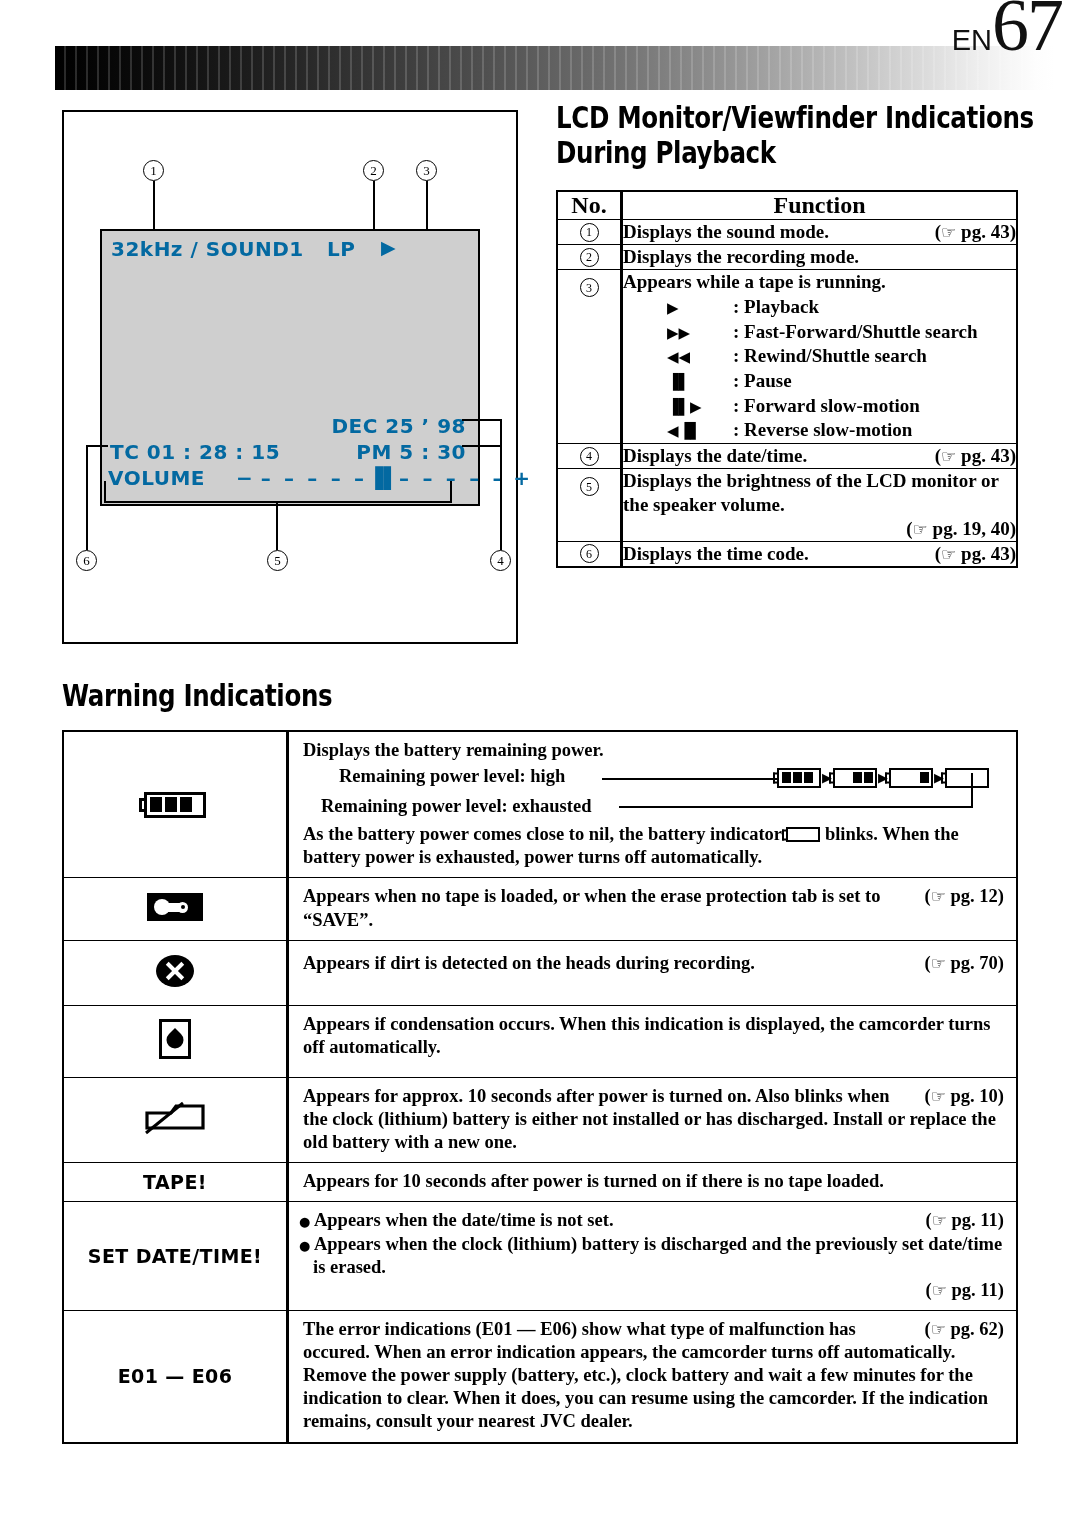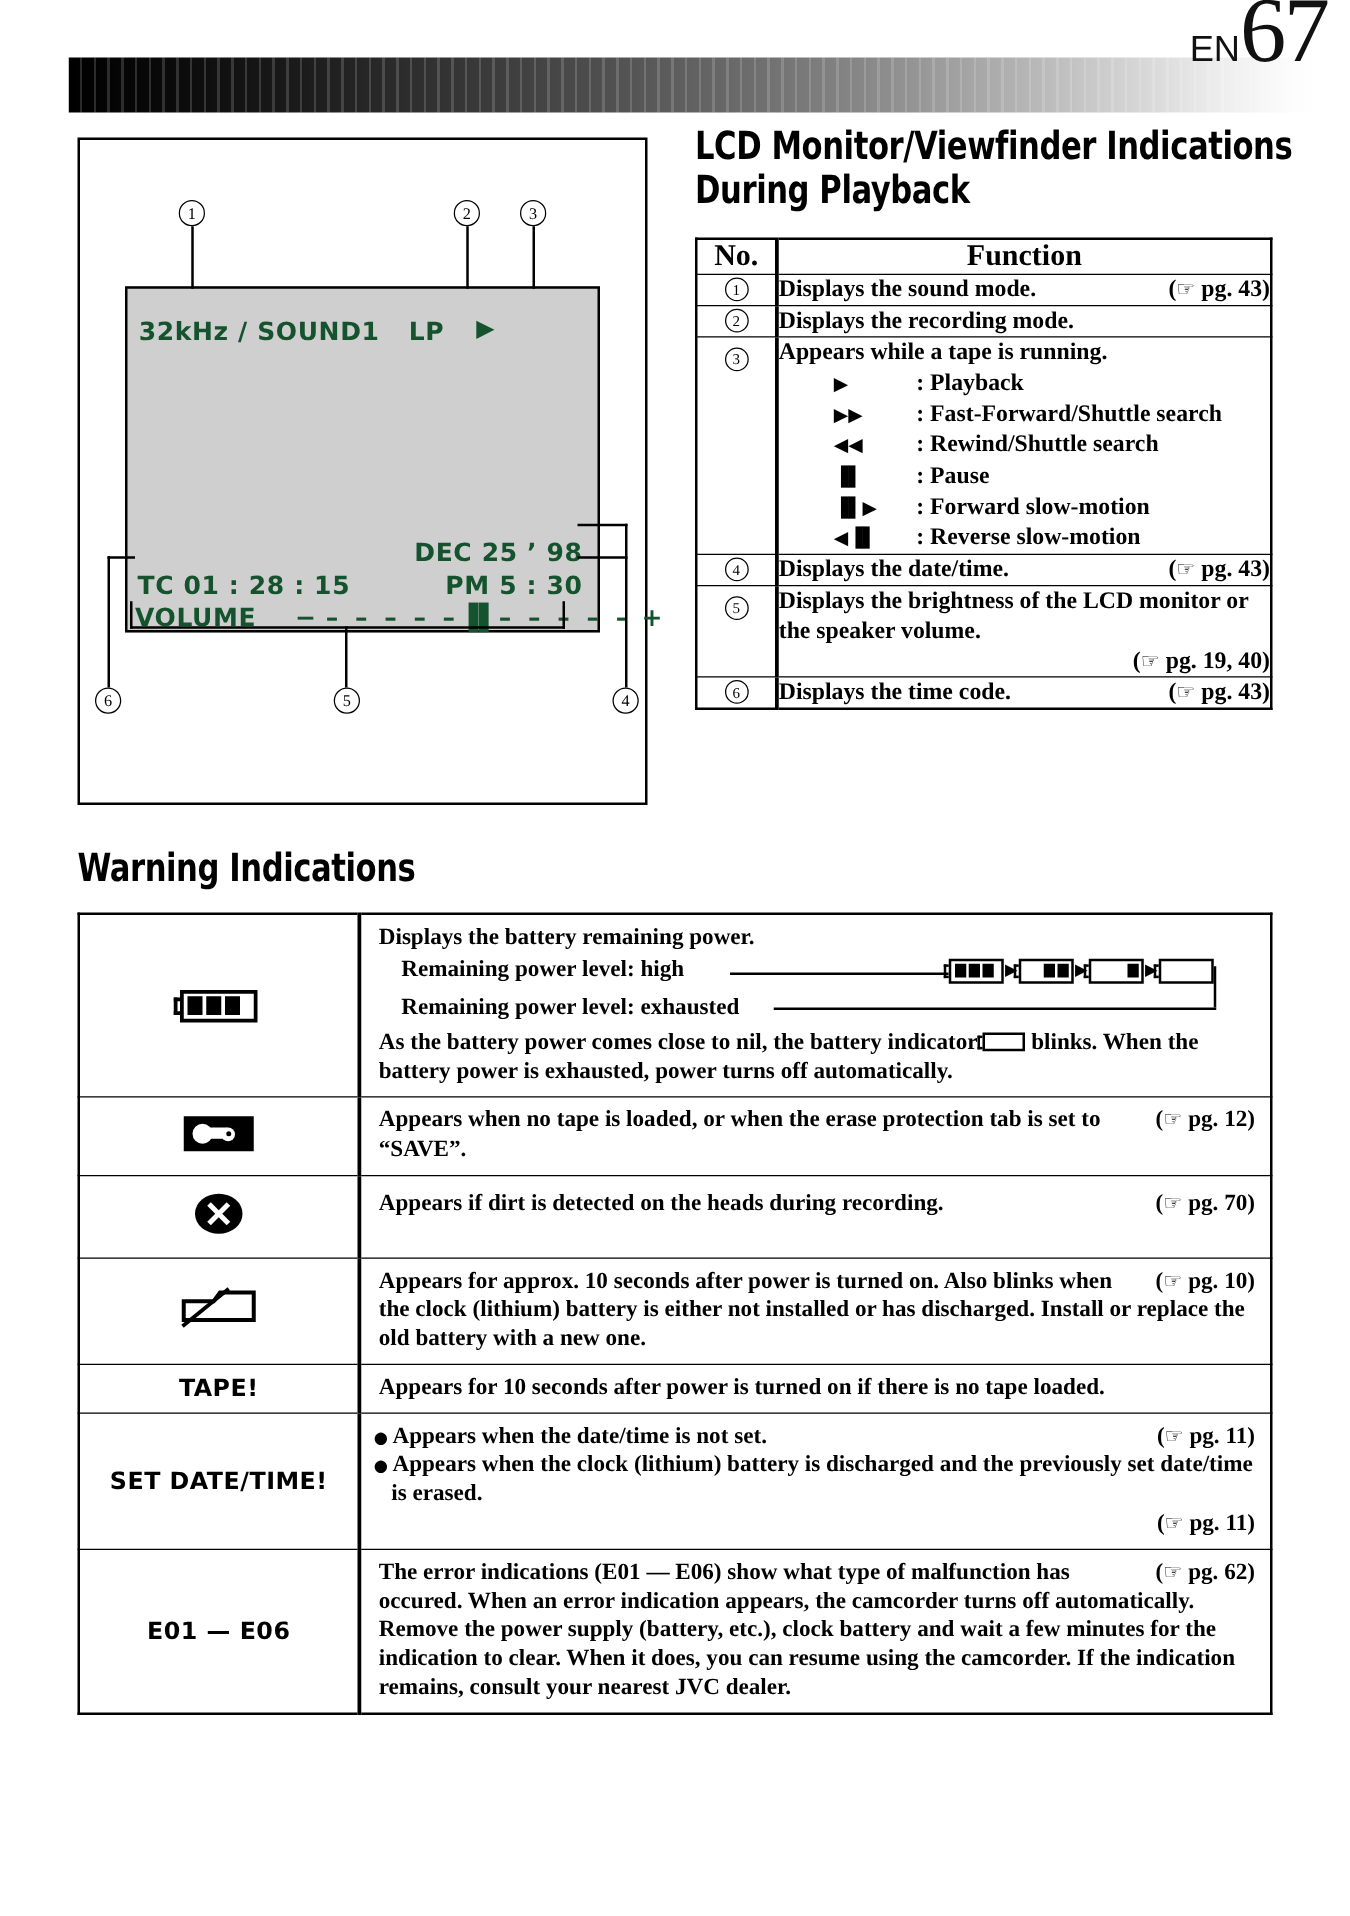--- a/index.html
+++ b/index.html
@@ -48,7 +48,7 @@
   }
   .osd{
     position:absolute;font-family:"DejaVu Sans","Liberation Sans",sans-serif;
-    font-weight:bold;font-size:20px;letter-spacing:0.5px;white-space:nowrap;color:#14532d;margin-top:16px;
+    font-weight:bold;font-size:20px;letter-spacing:0.5px;white-space:nowrap;color:#0369a1;
   }
   #osd-sound{left:9px;top:6px;}
   #osd-mode{left:225px;top:6px;}

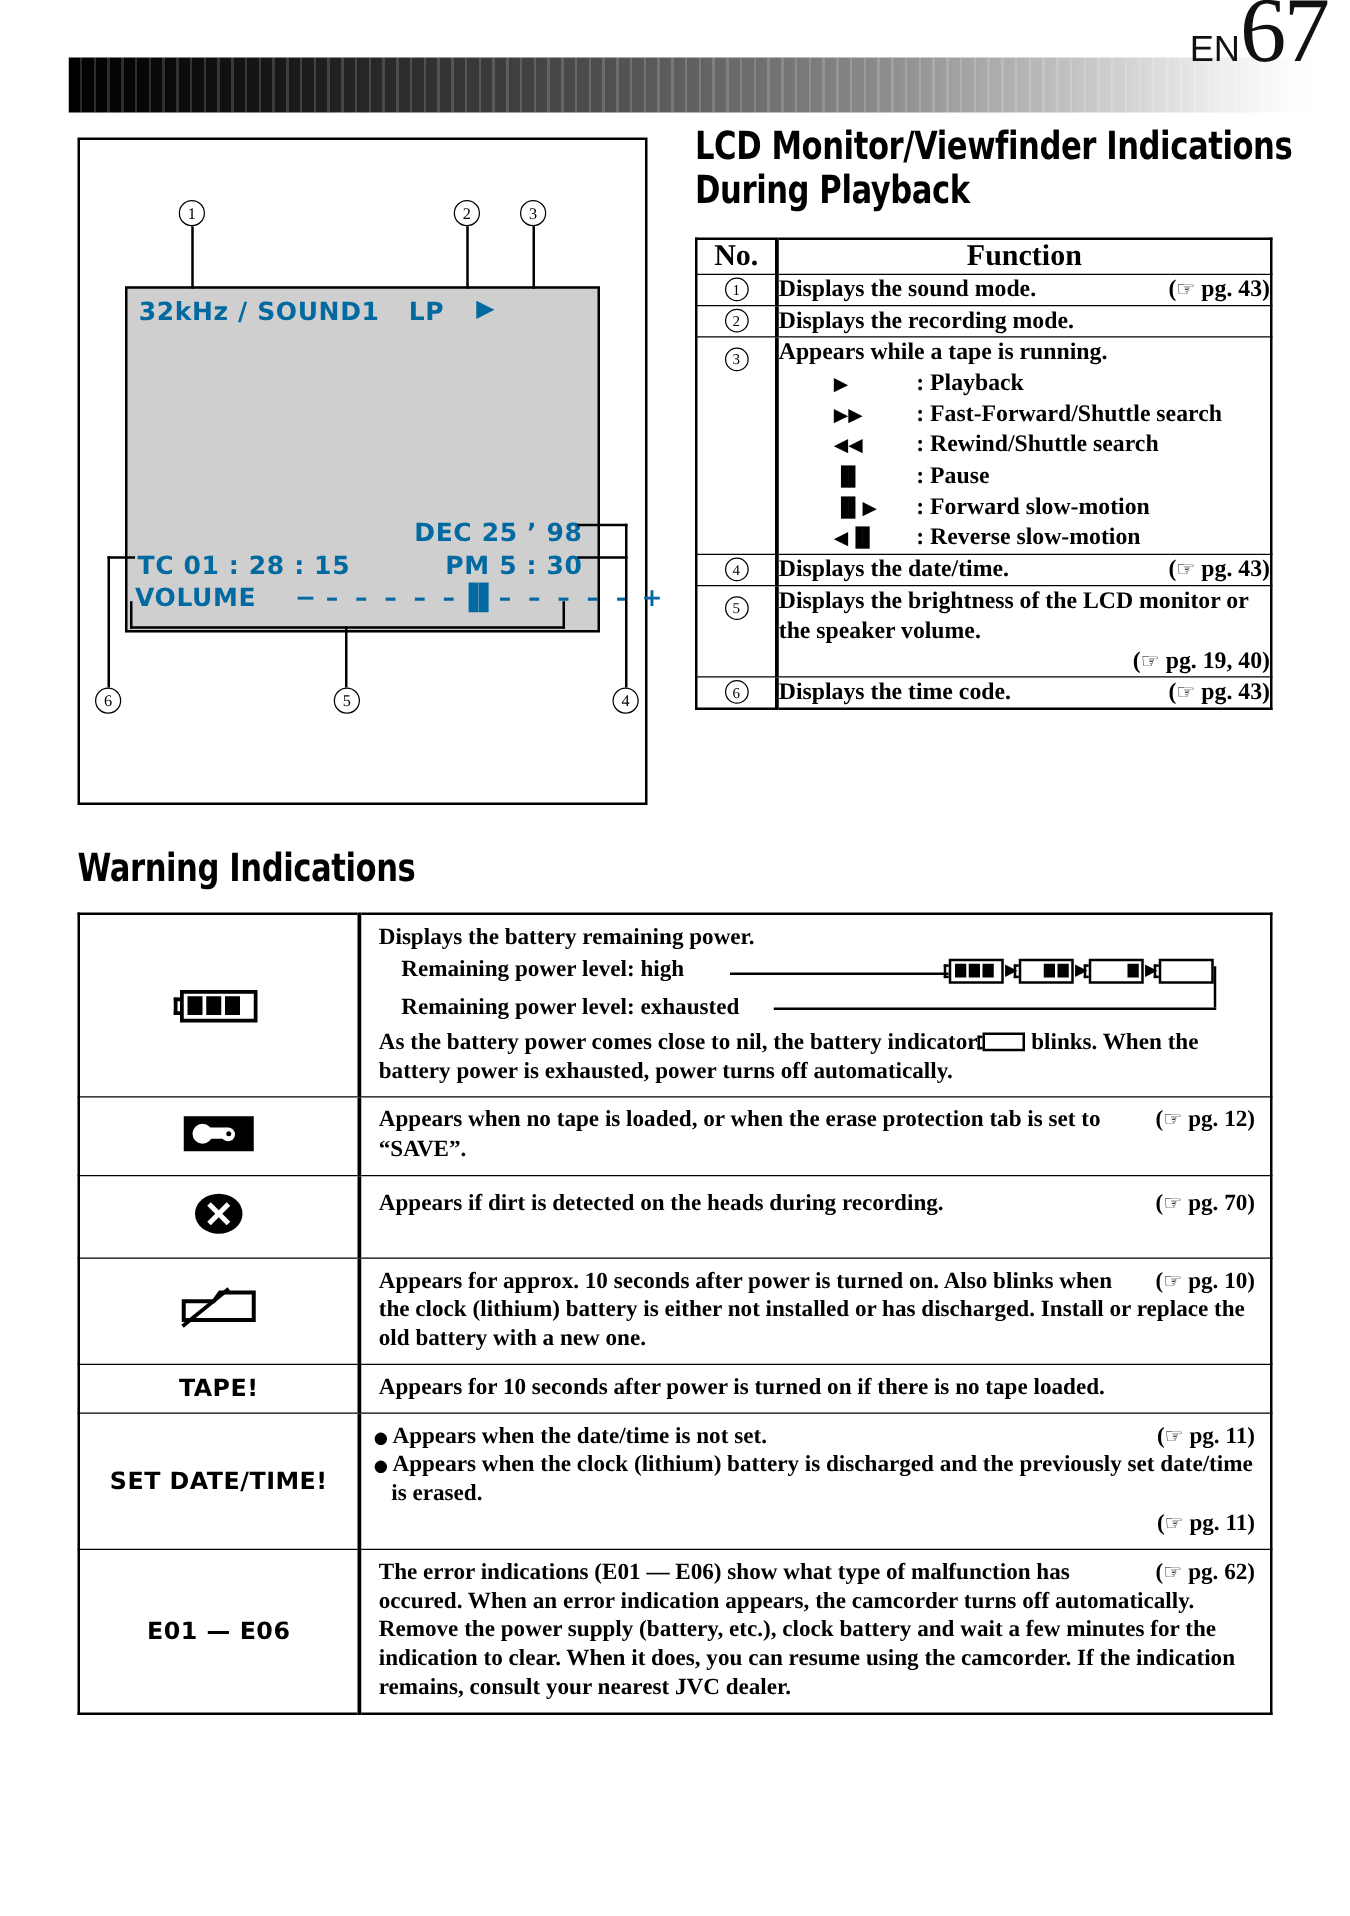--- a/index.html
+++ b/index.html
@@ -328,7 +328,7 @@
     </td>
     <td class="wfn">
       <div>Displays the battery remaining power.</div>
-      <div style="position:relative;margin-left:18px;margin-top:3px;height:28px;">
+      <div style="position:relative;margin-left:36px;margin-top:3px;height:28px;">
         <span>Remaining power level: high</span>
         <span style="position:absolute;left:263px;top:13px;width:175px;height:2px;background:#000;"></span>
         <span style="position:absolute;left:438px;top:0px;white-space:nowrap;">

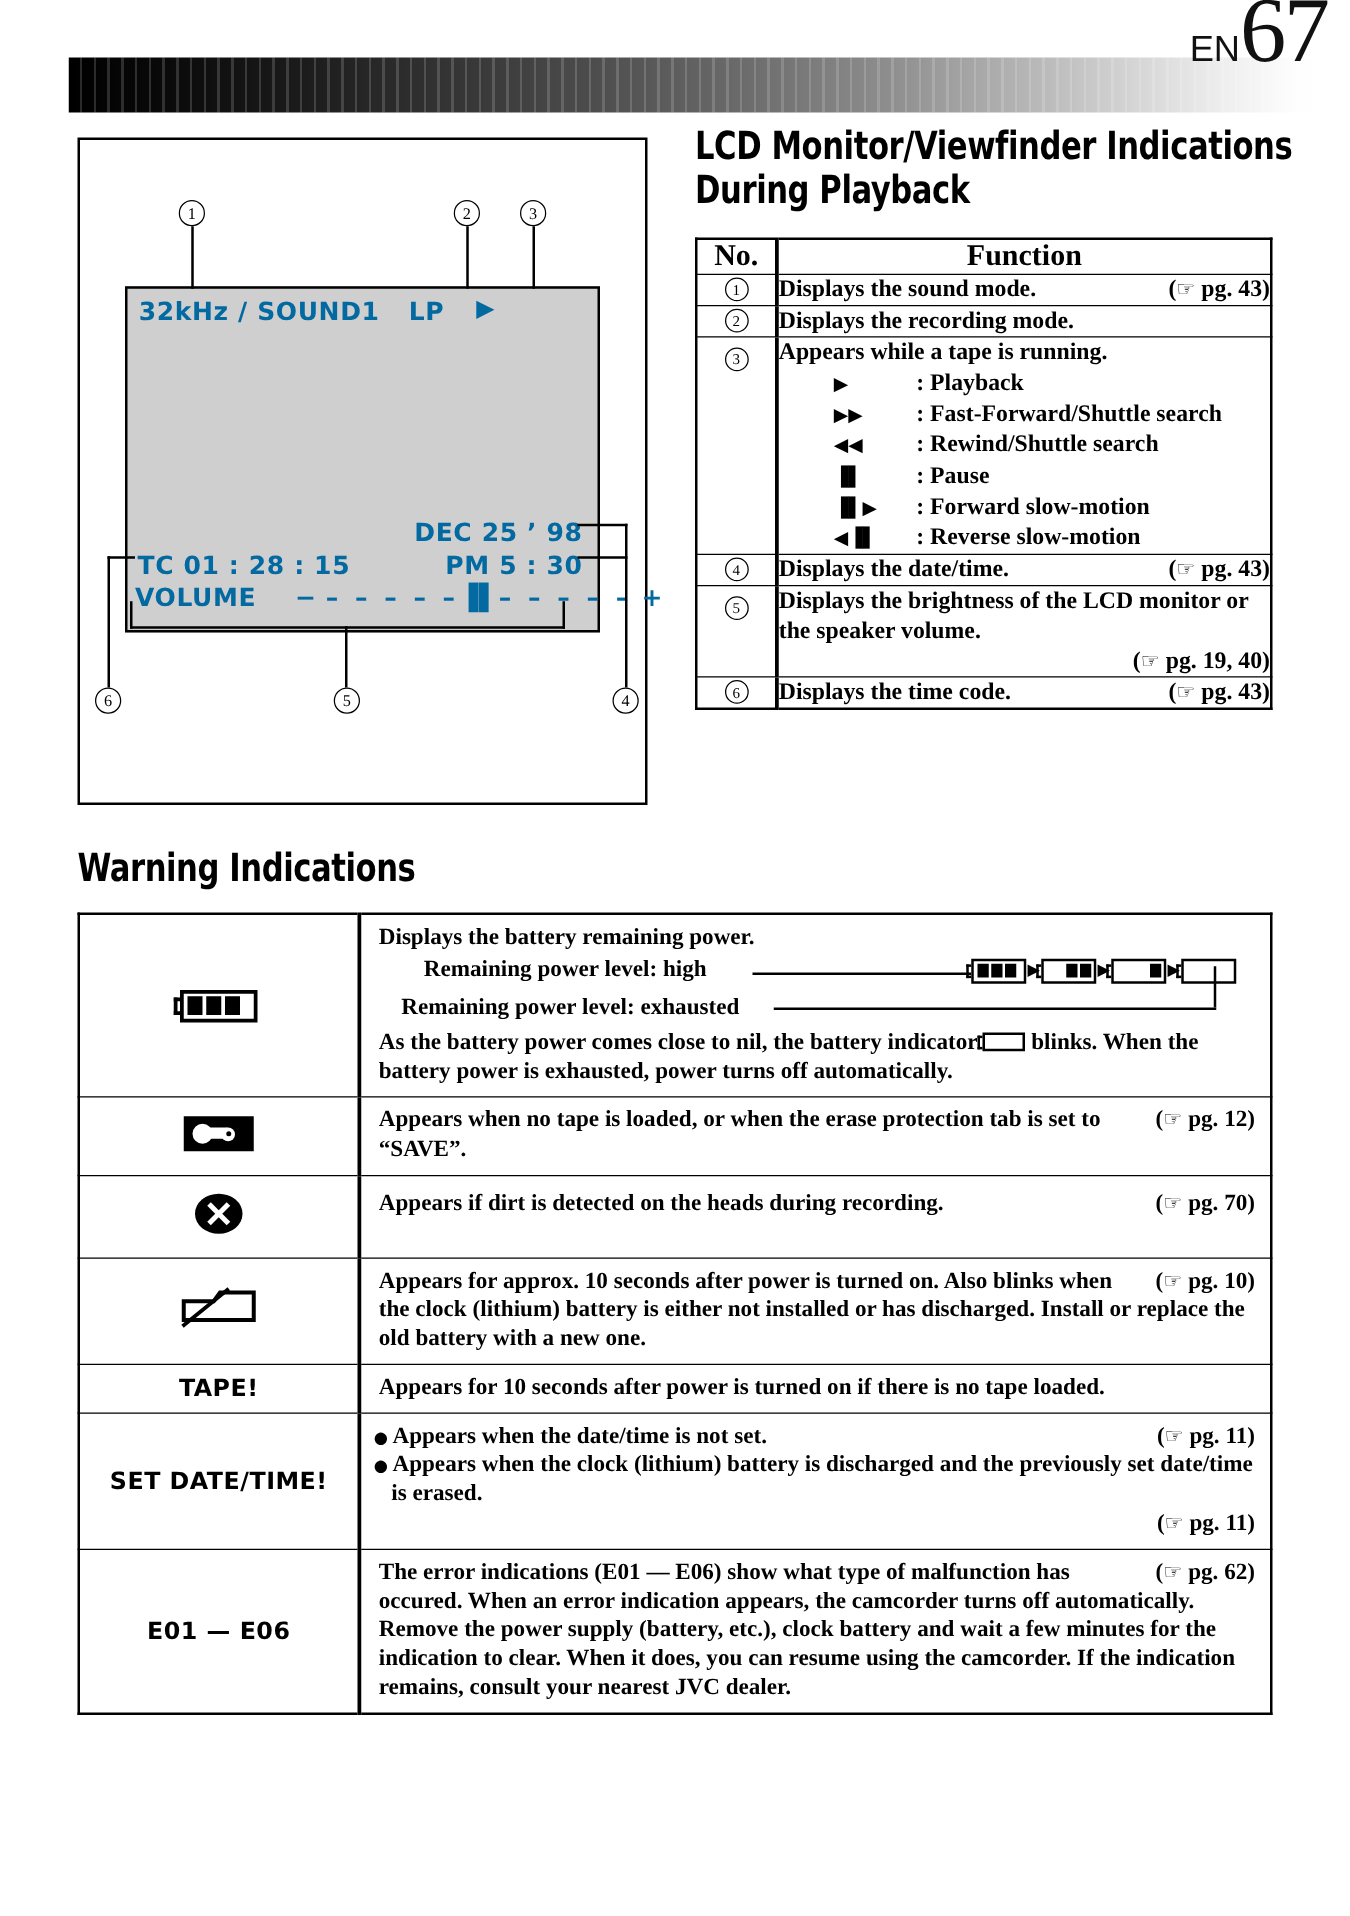--- a/index.html
+++ b/index.html
@@ -377,6 +377,14 @@
     </td>
   </tr>
 
+  <tr>
+    <td class="ind-cell" style="padding:12px 4px;">
+      <span class="dew-ico"><span></span></span>
+    </td>
+    <td class="wfn" style="padding-bottom:18px;">
+      <span>Appears if condensation occurs. When this indication is displayed, the camcorder turns off automatically.</span>
+    </td>
+  </tr>
 
   <tr>
     <td class="ind-cell">

